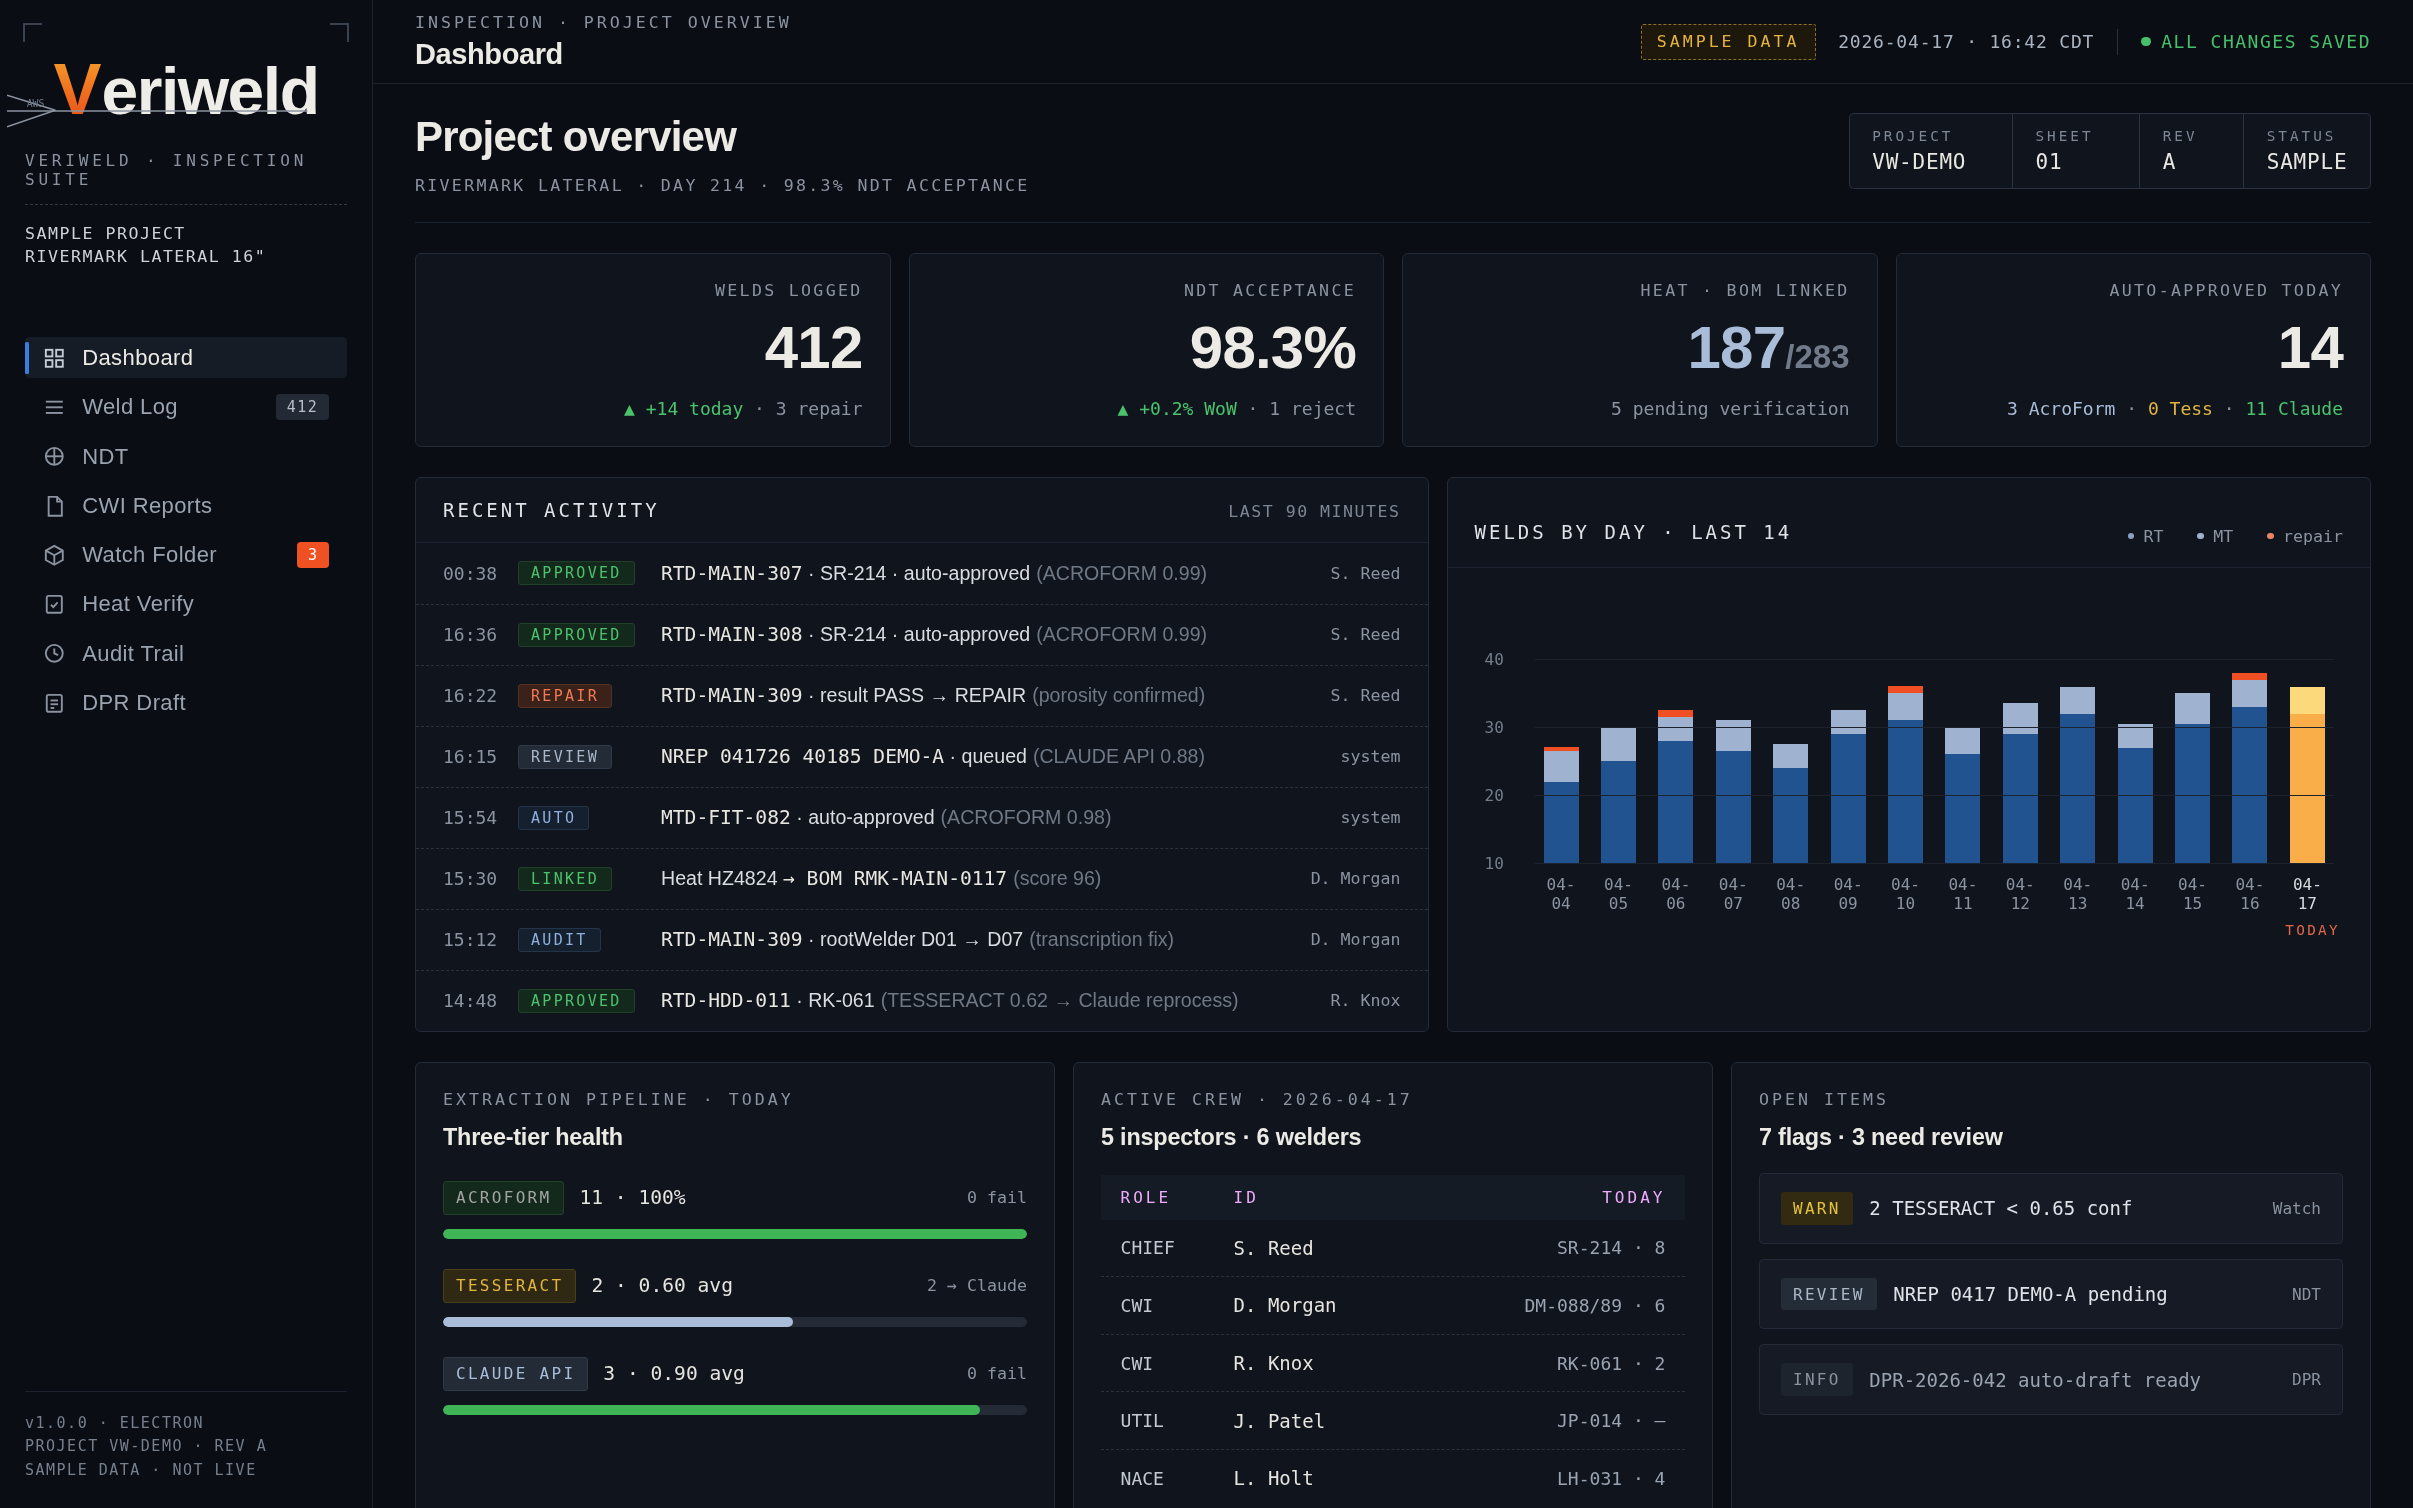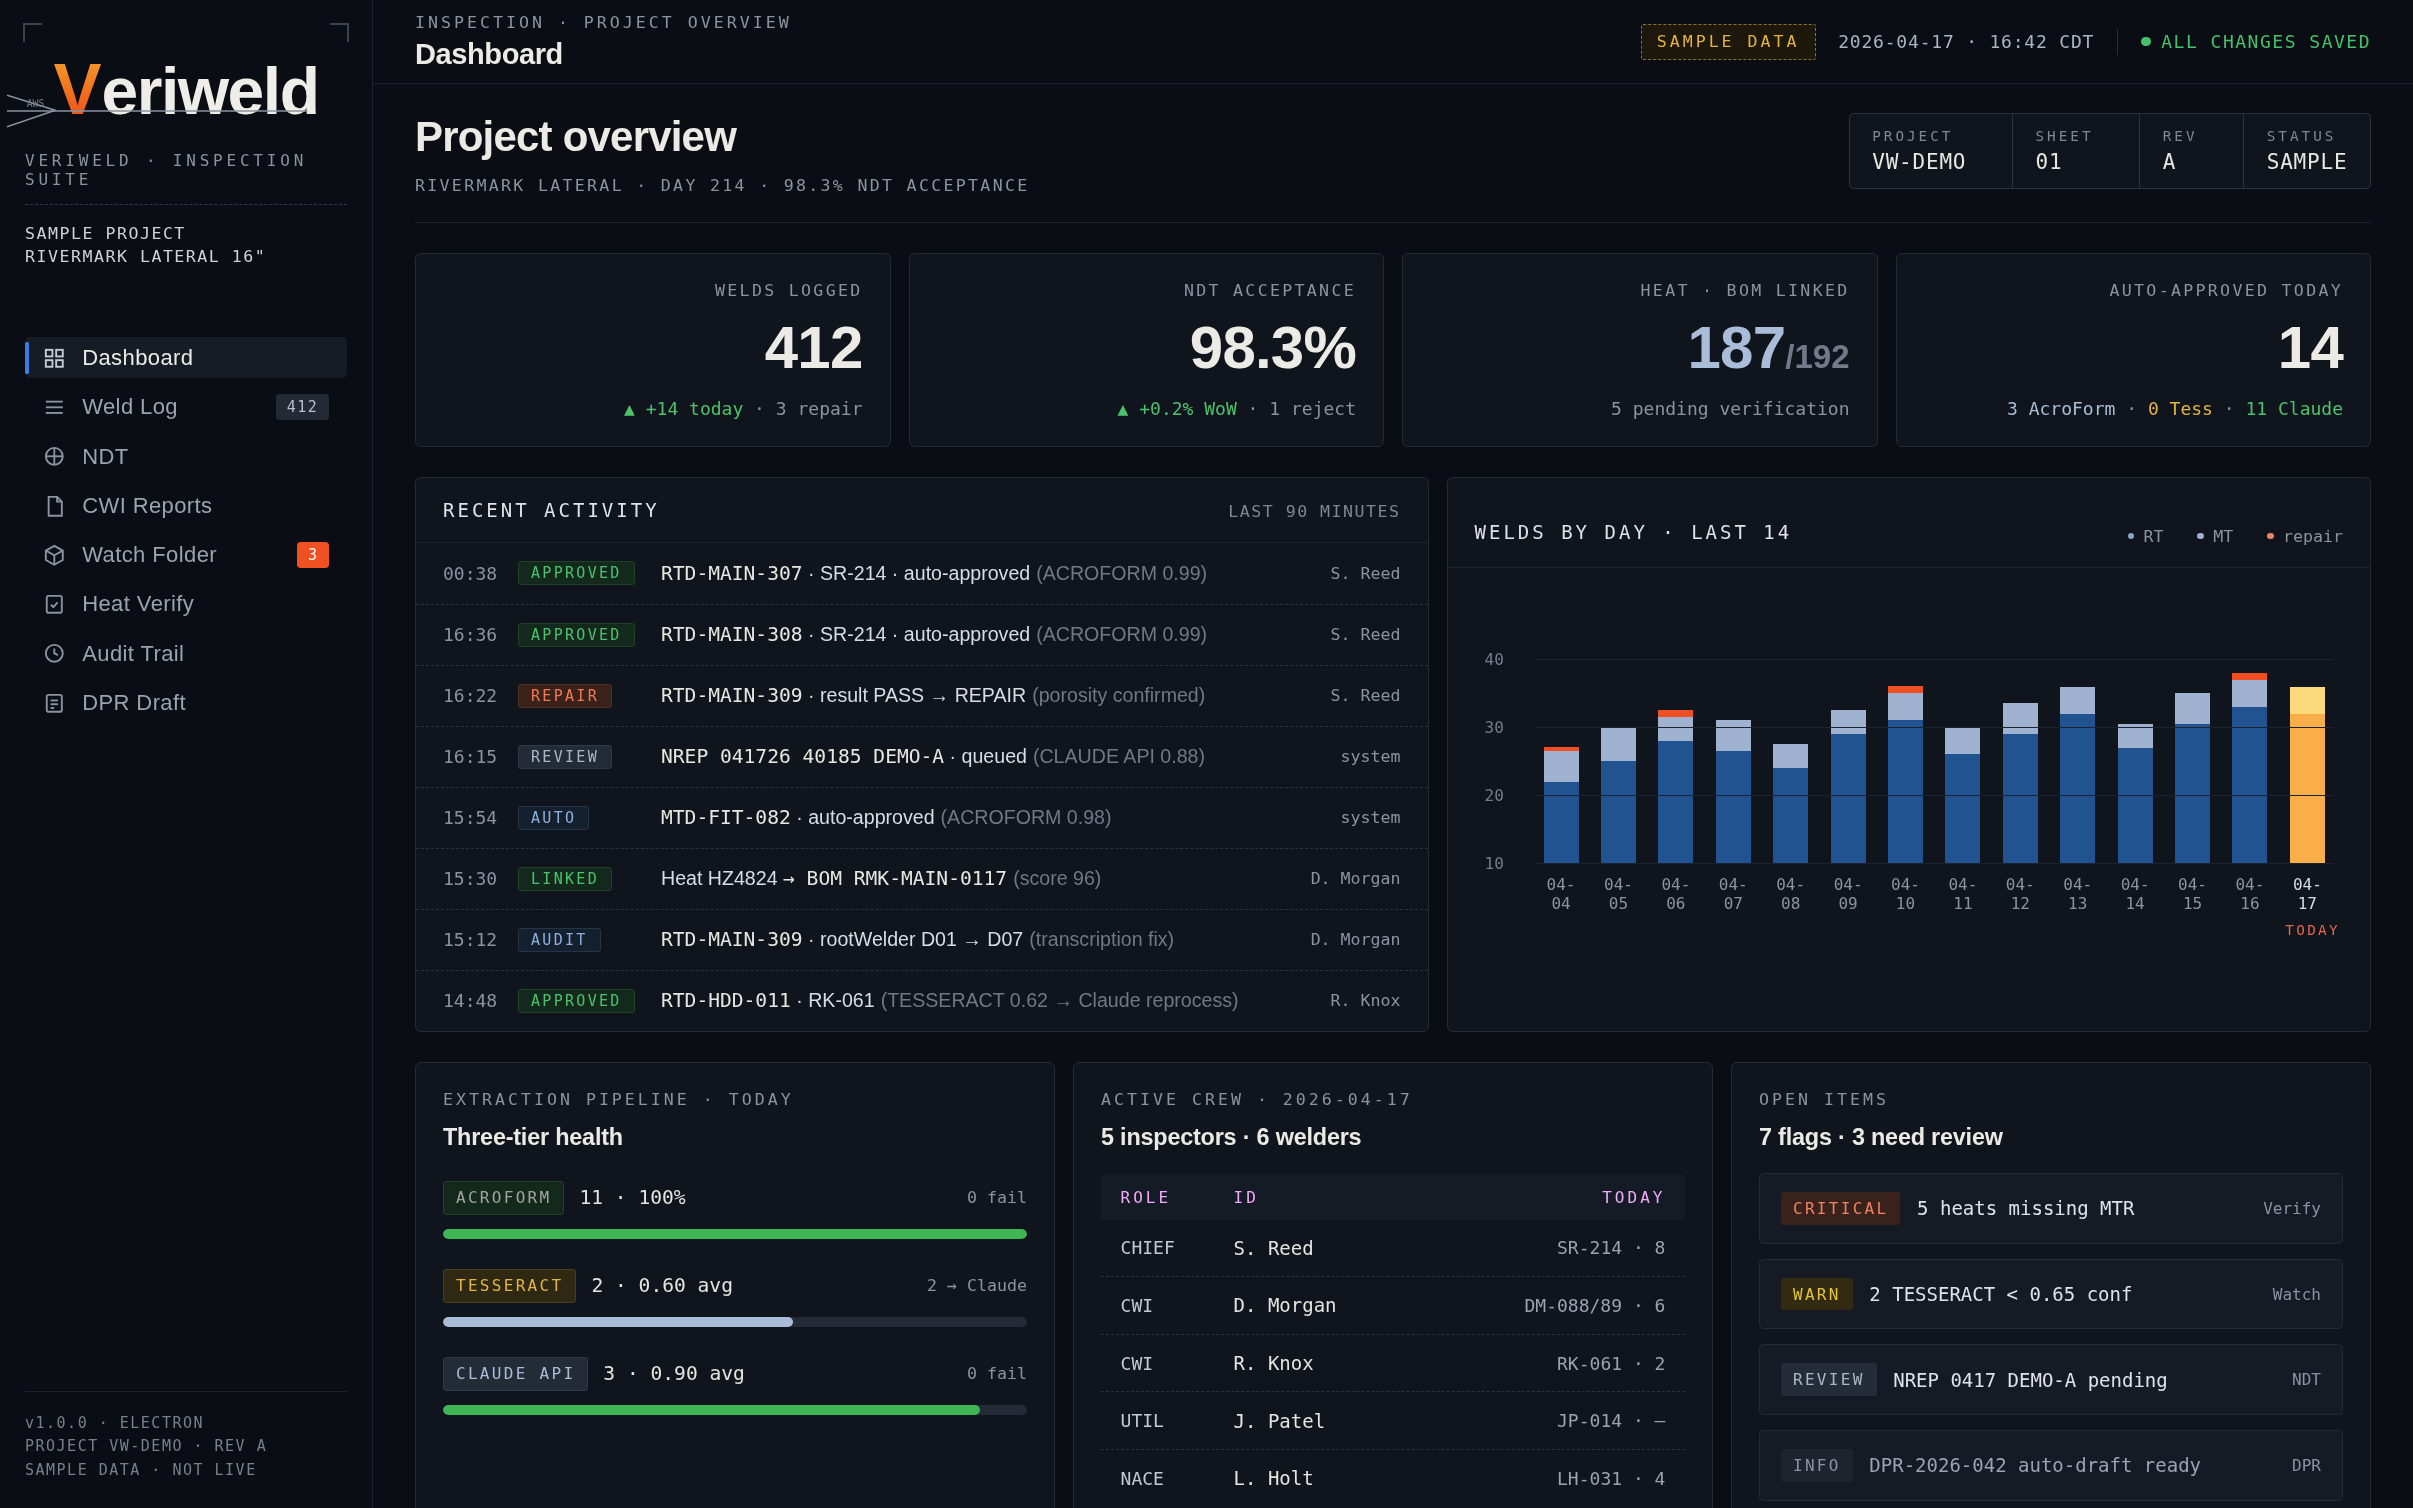--- a/index.html
+++ b/index.html
@@ -345,7 +345,7 @@
       </div>
       <div class="kpi">
         <div class="klabel mono">HEAT · BOM LINKED</div>
-        <div class="kvalue"><span class="steel-big">187</span><span class="suffix">/192</span></div>
+        <div class="kvalue"><span class="steel-big">187</span><span class="suffix">/283</span></div>
         <div class="ksub mono"><span class="c-dim">5 pending verification</span></div>
       </div>
       <div class="kpi">

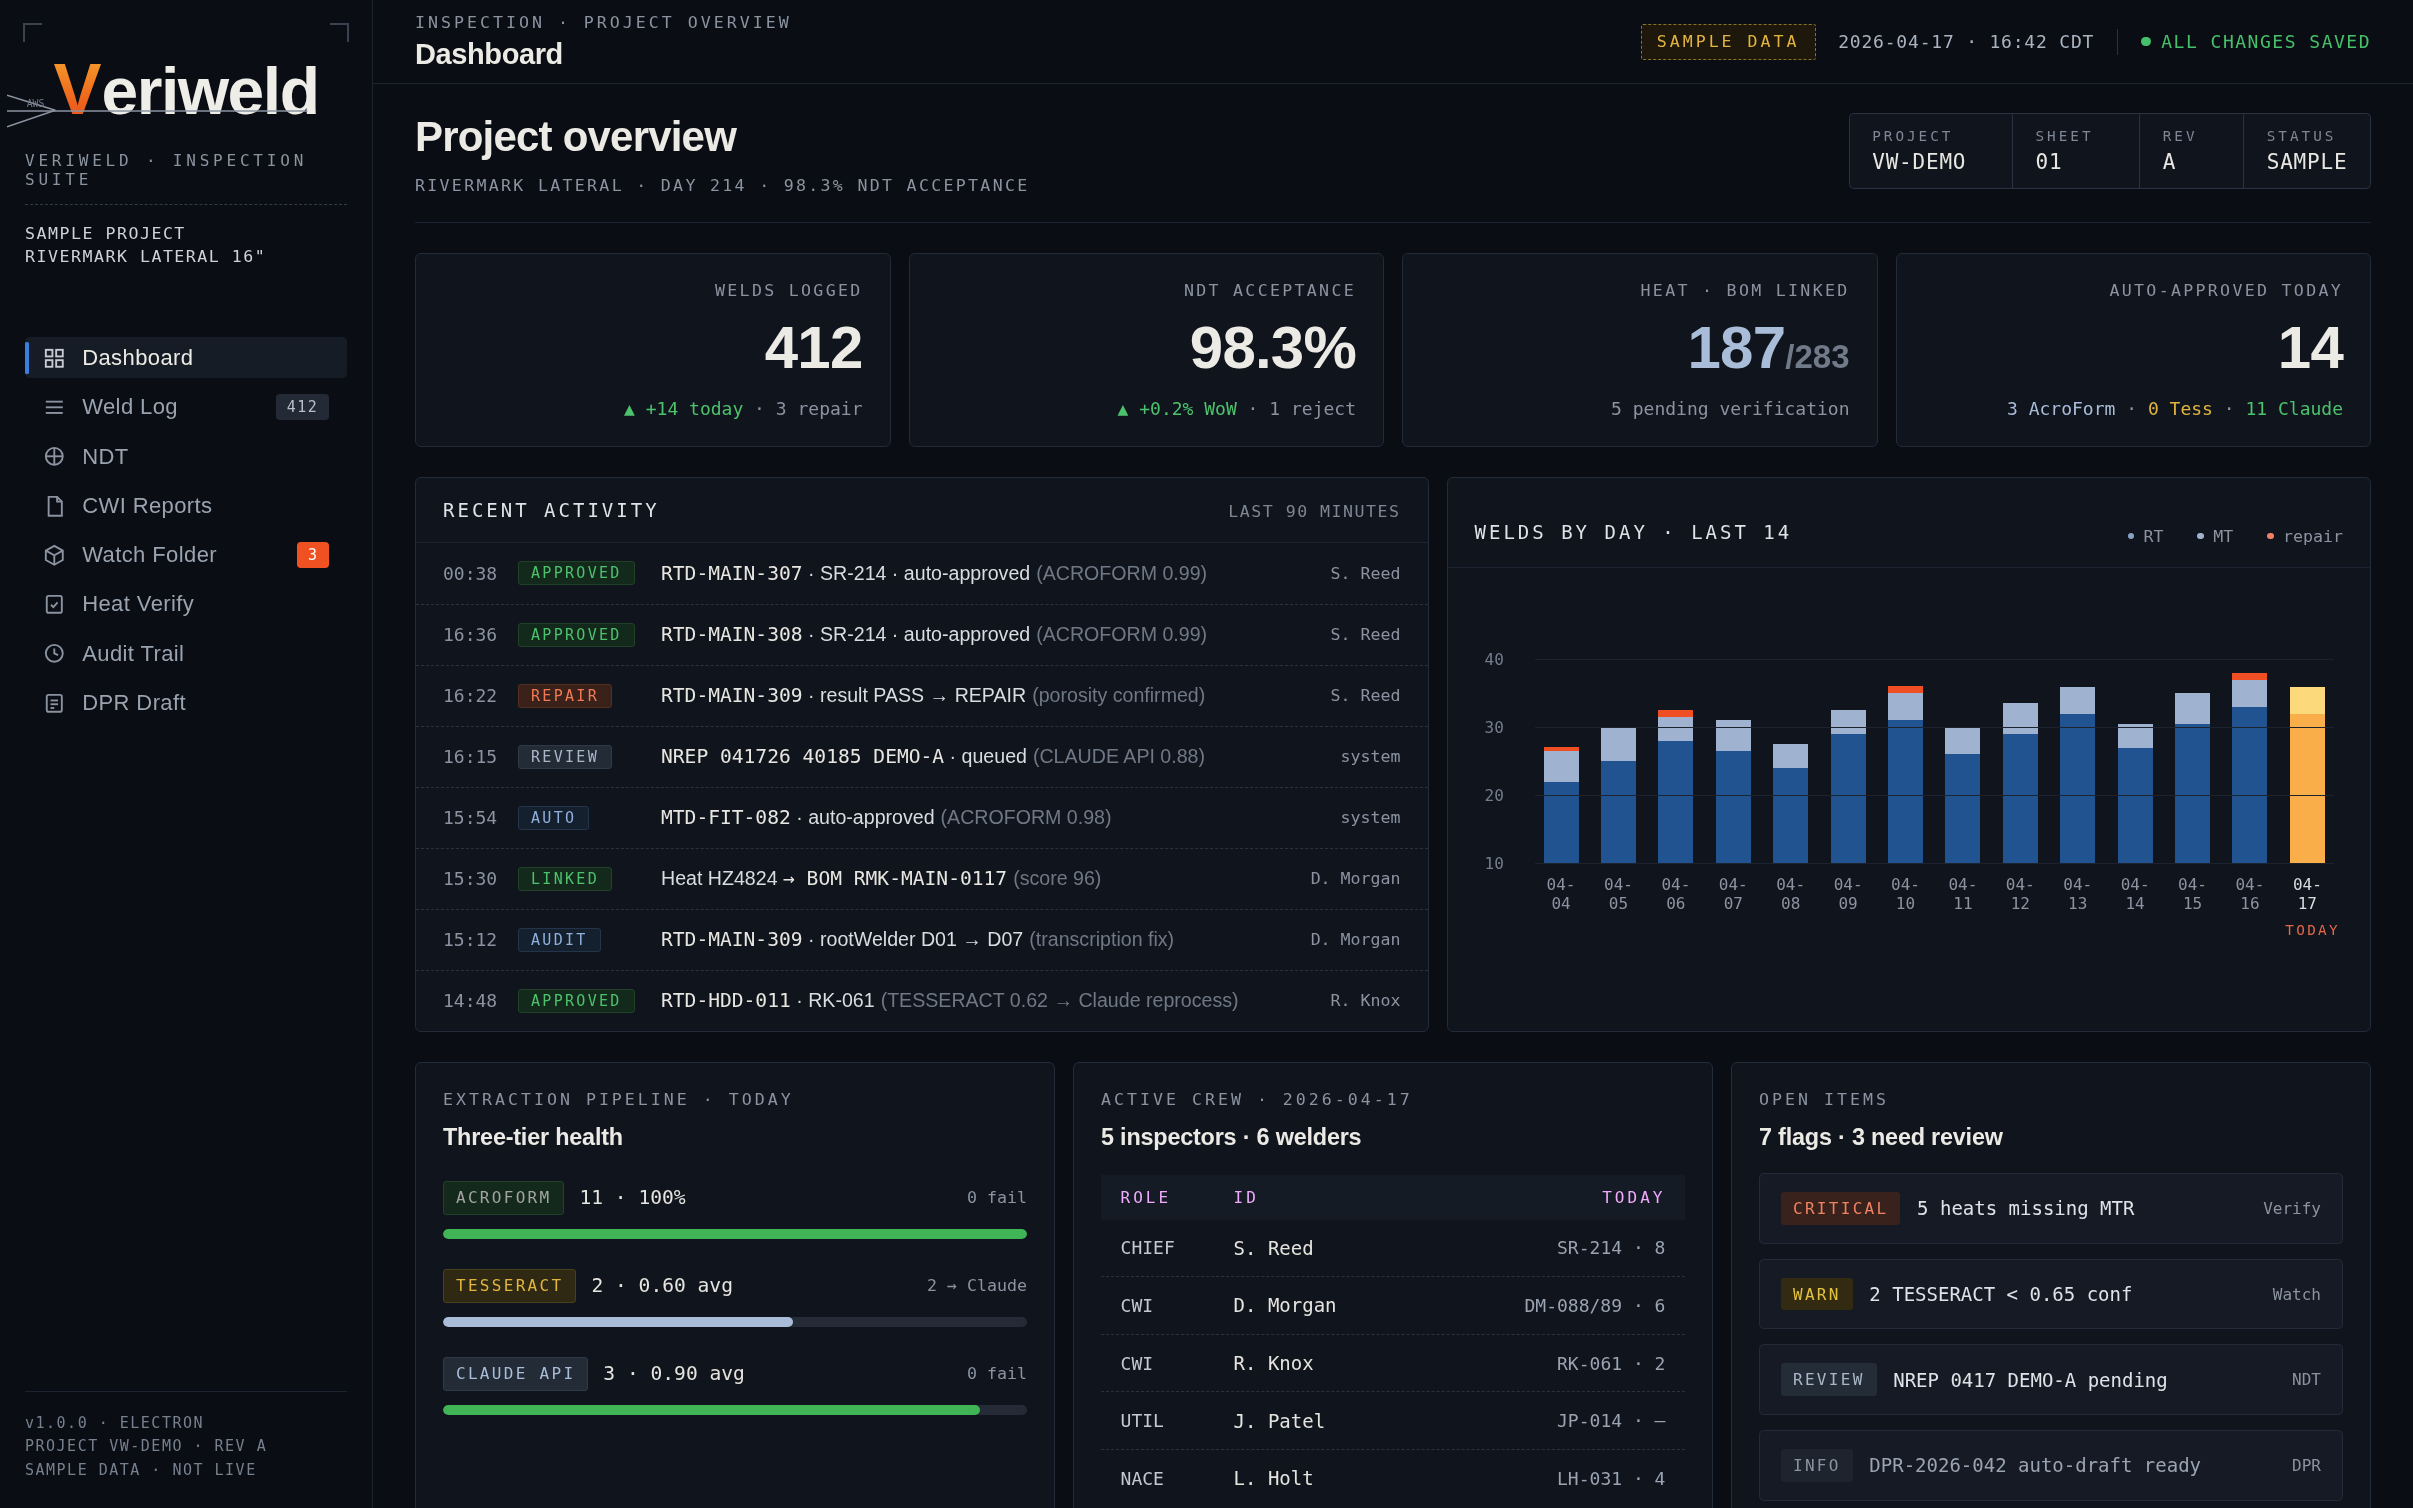--- a/index.html
+++ b/index.html
@@ -668,11 +668,6 @@
         <div class="btitle">7 flags · 3 need review</div>
         <div class="open-list">
           <div class="open-card">
-            <span class="o-badge ob-critical mono">CRITICAL</span>
-            <span class="o-text mono">5 heats missing MTR</span>
-            <span class="o-action mono">Verify</span>
-          </div>
-          <div class="open-card">
             <span class="o-badge ob-warn mono">WARN</span>
             <span class="o-text mono">2 TESSERACT &lt; 0.65 conf</span>
             <span class="o-action mono">Watch</span>

